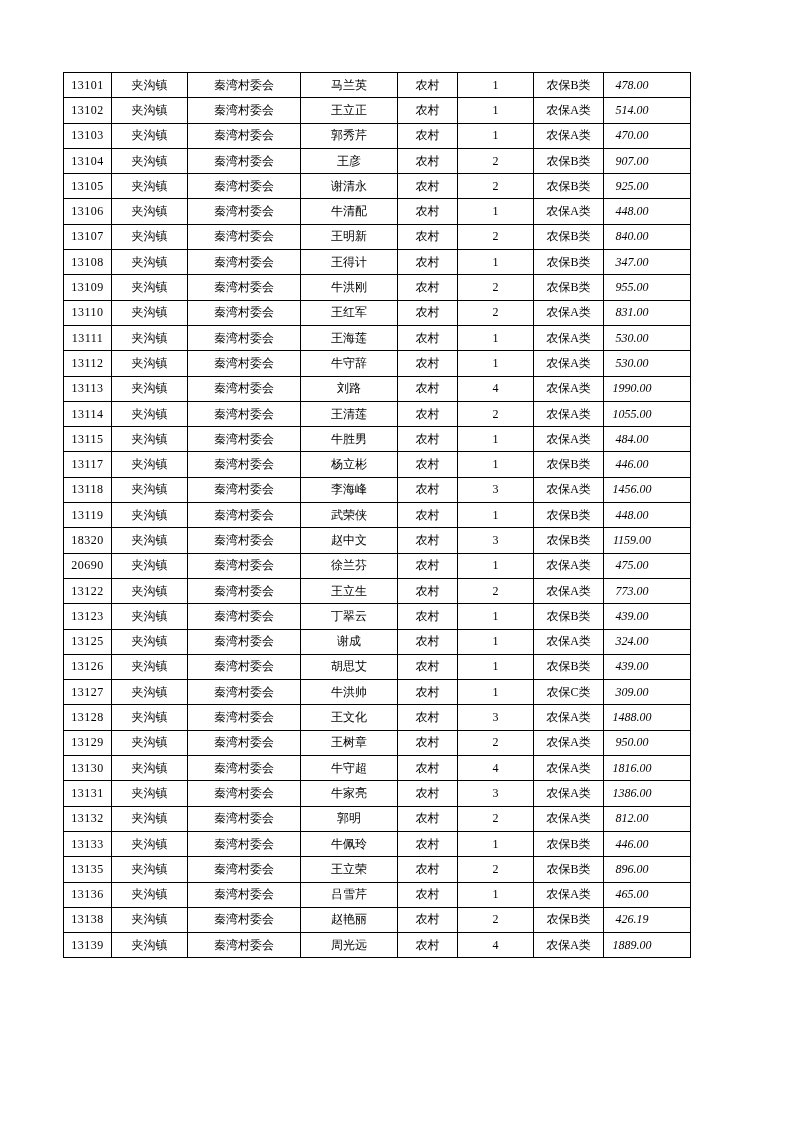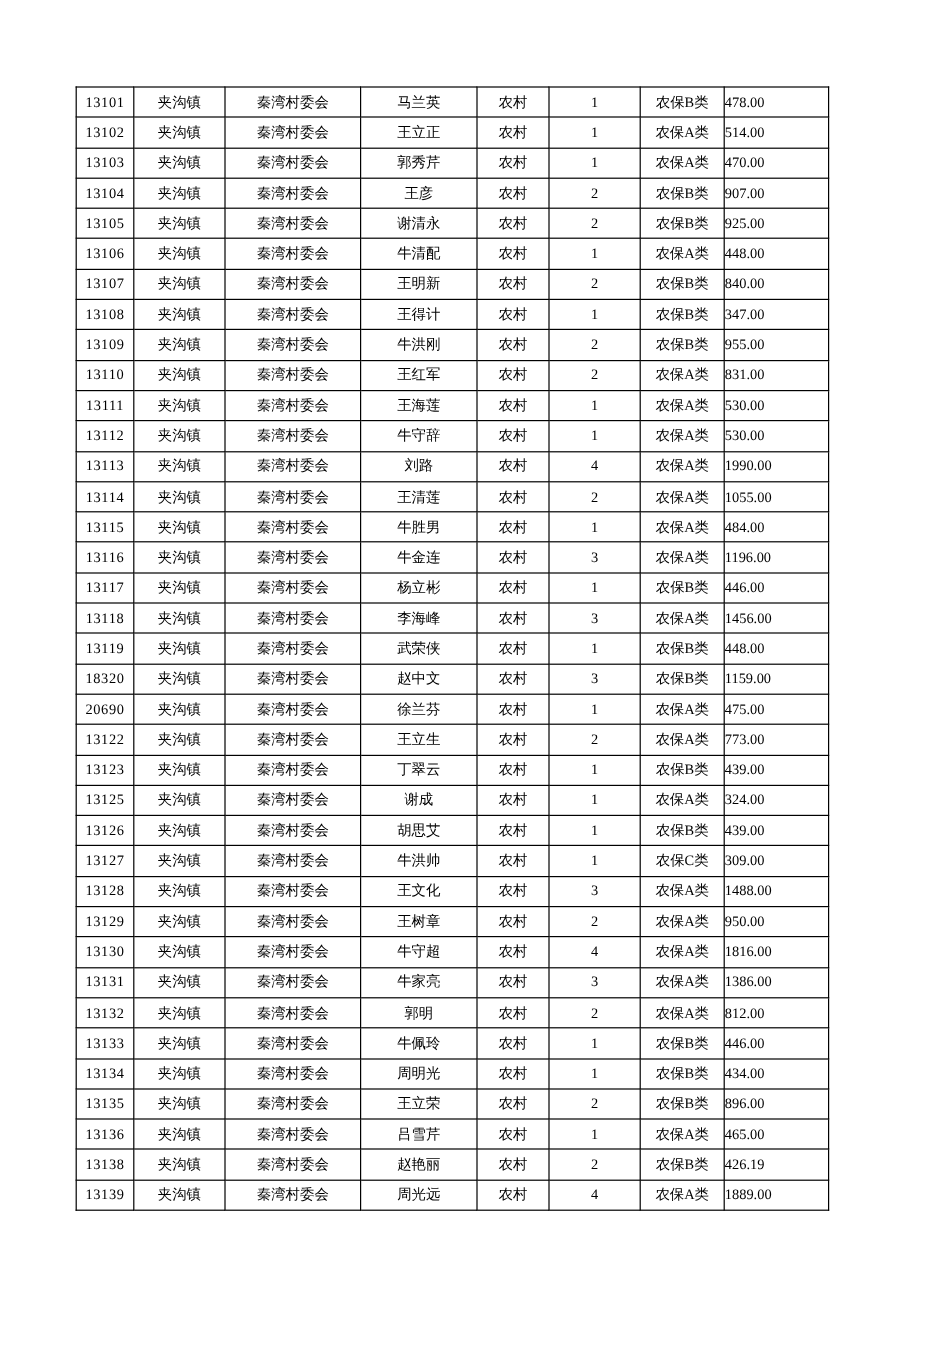--- a/index.html
+++ b/index.html
@@ -34,8 +34,9 @@
     overflow: hidden;
   }
   table.records td.col-amount {
-    text-align: left;
+    text-align: center;
     padding-right: 30px;
+    font-style: italic;
   }
   table.records td.col-id {
     letter-spacing: 0.5px;

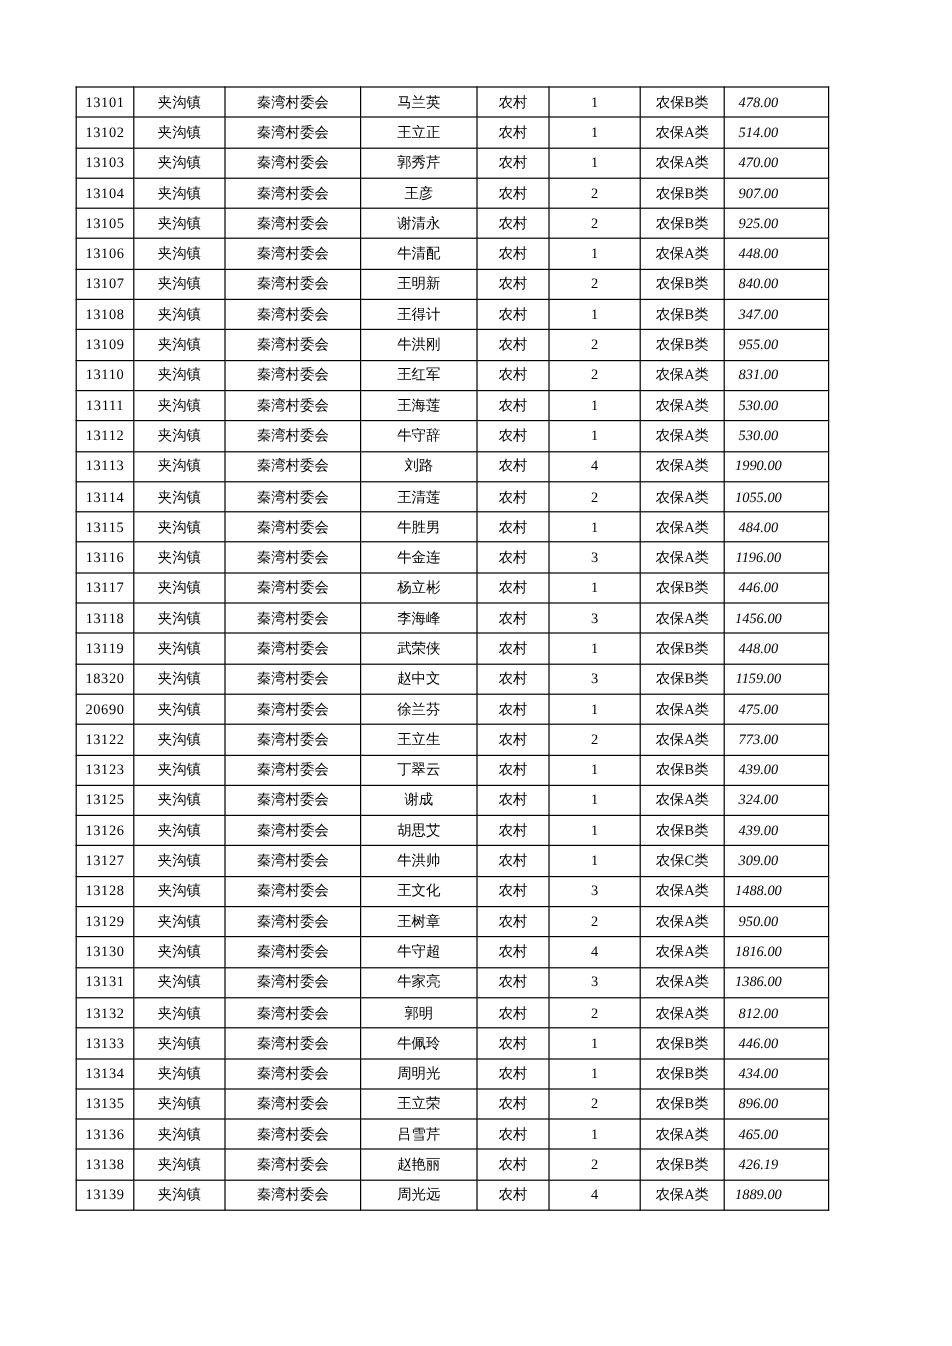--- a/index.html
+++ b/index.html
@@ -217,16 +217,6 @@
           <td class="col-amount">484.00</td>
         </tr>
         <tr>
-          <td class="col-id">13116</td>
-          <td class="col-town">夹沟镇</td>
-          <td class="col-village">秦湾村委会</td>
-          <td class="col-name">牛金连</td>
-          <td class="col-residence">农村</td>
-          <td class="col-count">3</td>
-          <td class="col-category">农保A类</td>
-          <td class="col-amount">1196.00</td>
-        </tr>
-        <tr>
           <td class="col-id">13117</td>
           <td class="col-town">夹沟镇</td>
           <td class="col-village">秦湾村委会</td>

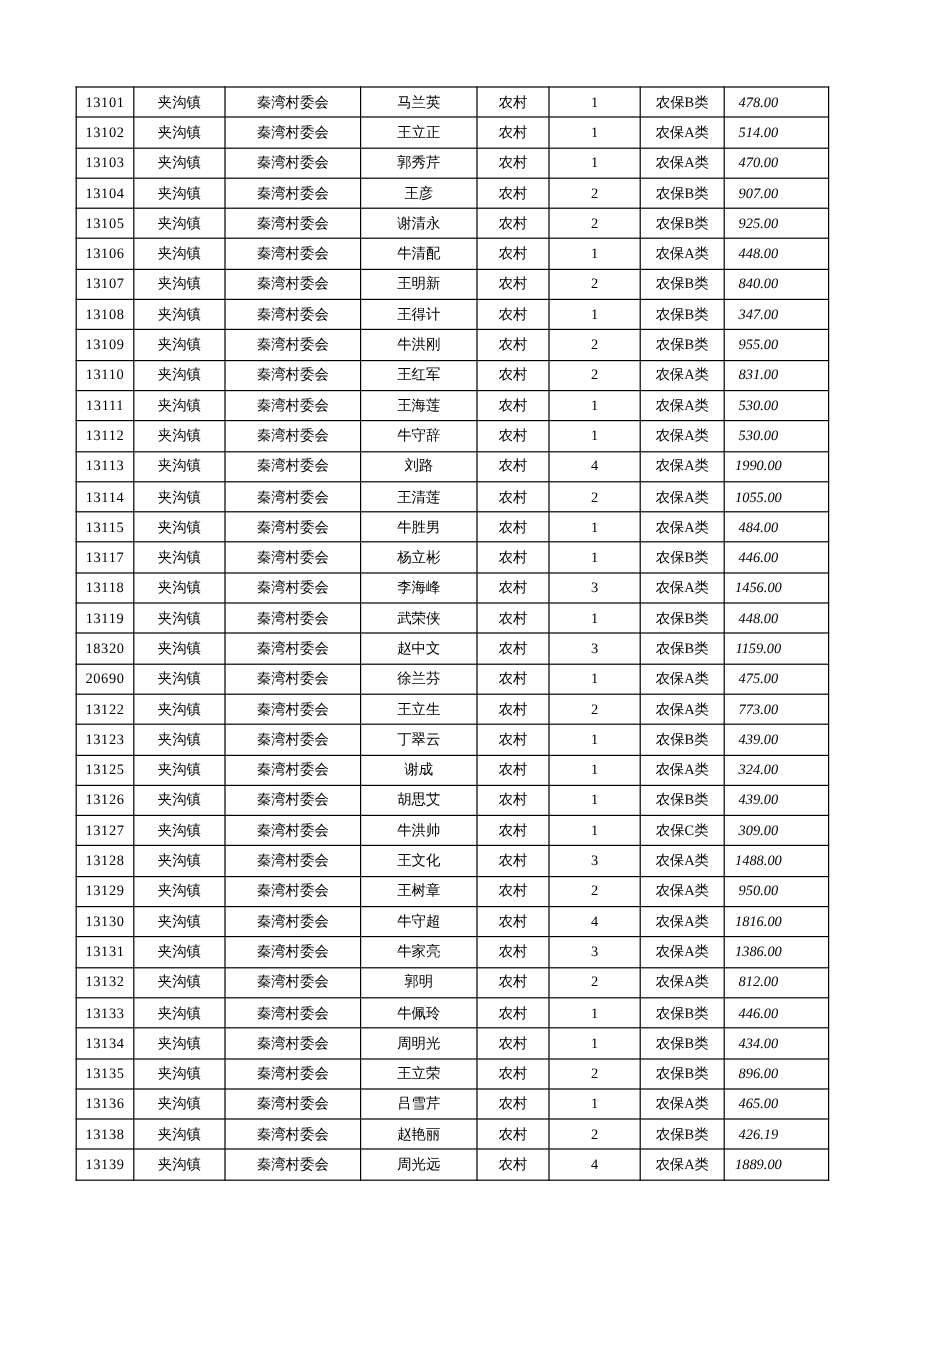--- a/index.html
+++ b/index.html
@@ -377,16 +377,6 @@
           <td class="col-amount">446.00</td>
         </tr>
         <tr>
-          <td class="col-id">13134</td>
-          <td class="col-town">夹沟镇</td>
-          <td class="col-village">秦湾村委会</td>
-          <td class="col-name">周明光</td>
-          <td class="col-residence">农村</td>
-          <td class="col-count">1</td>
-          <td class="col-category">农保B类</td>
-          <td class="col-amount">434.00</td>
-        </tr>
-        <tr>
           <td class="col-id">13135</td>
           <td class="col-town">夹沟镇</td>
           <td class="col-village">秦湾村委会</td>

